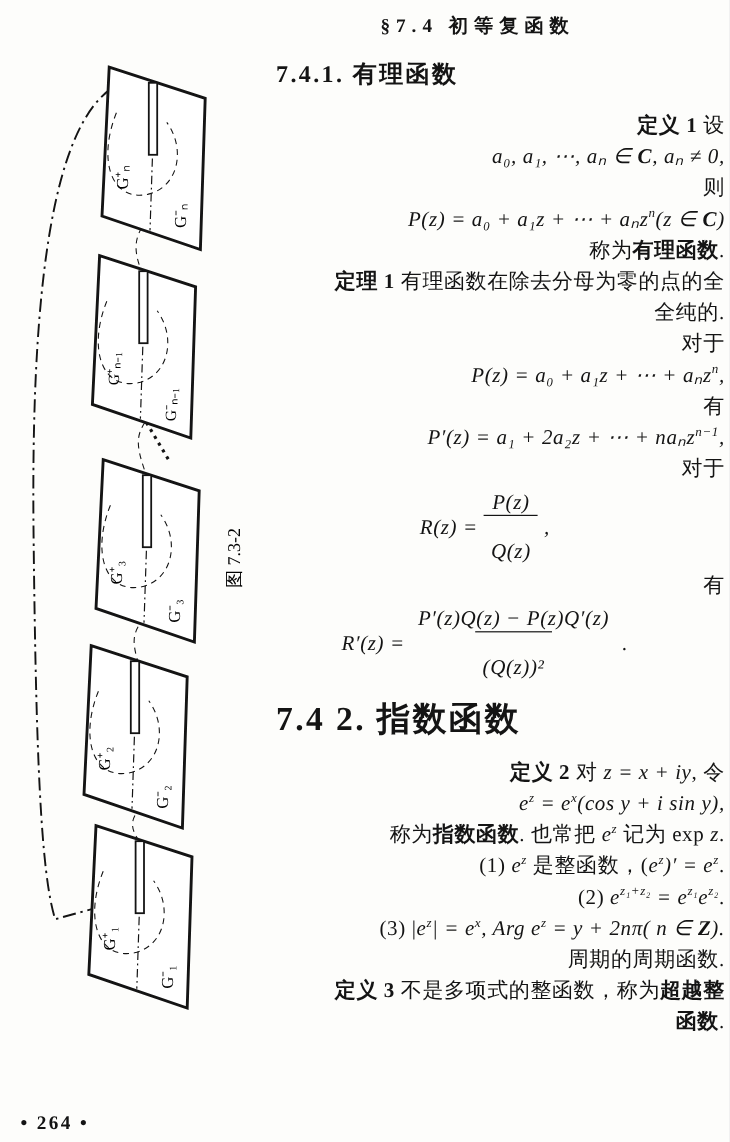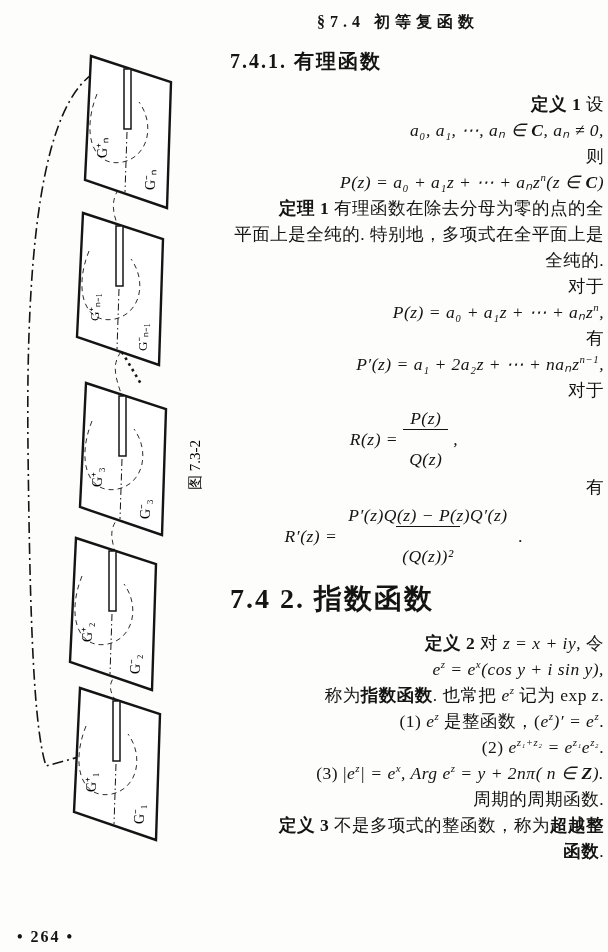--- a/index.html
+++ b/index.html
@@ -100,6 +100,7 @@
     <div class="ln fml1"><span class="it">a₀, a₁, ⋯, aₙ ∈ </span><span class="b it">C</span><span class="it">,  aₙ ≠ 0,</span></div>
     <div class="ln">则</div>
     <div class="ln fml2"><span class="it">P(z) = a₀ + a₁z + ⋯ + aₙz</span><sup class="it">n</sup><span class="it">(z ∈ </span><span class="b it">C</span><span class="it">)</span></div>
+    <div class="ln"><span>称为</span><span class="b">有理函数</span><span>.</span></div>
     <div class="ln ind"><span class="b">定理 1</span><span>  有理函数在除去分母为零的点的全</span></div>
     <div class="ln">平面上是全纯的. 特别地，多项式在全平面上是</div>
     <div class="ln">全纯的.</div>

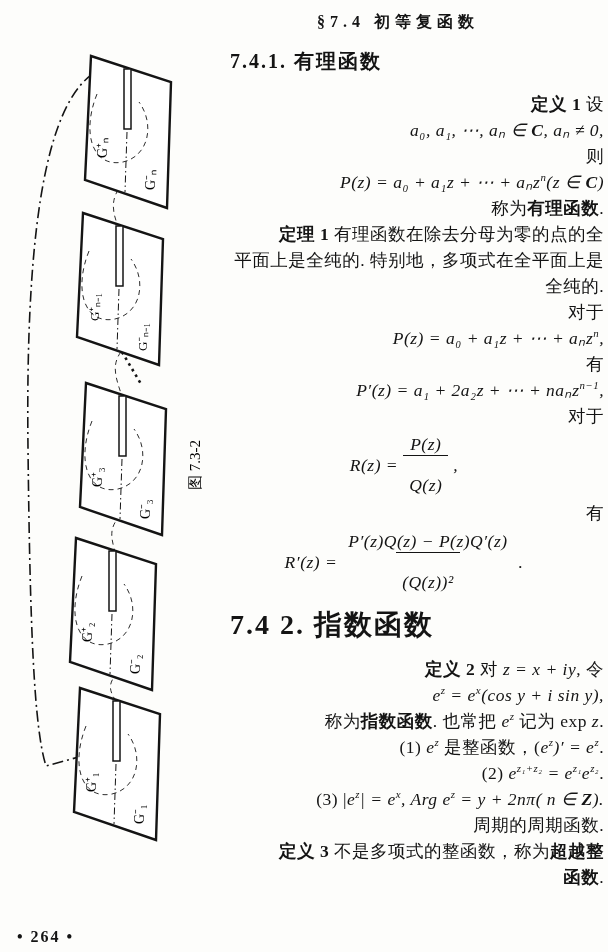--- a/index.html
+++ b/index.html
@@ -102,7 +102,6 @@
     <div class="ln fml2"><span class="it">P(z) = a₀ + a₁z + ⋯ + aₙz</span><sup class="it">n</sup><span class="it">(z ∈ </span><span class="b it">C</span><span class="it">)</span></div>
     <div class="ln"><span>称为</span><span class="b">有理函数</span><span>.</span></div>
     <div class="ln ind"><span class="b">定理 1</span><span>  有理函数在除去分母为零的点的全</span></div>
-    <div class="ln">平面上是全纯的. 特别地，多项式在全平面上是</div>
     <div class="ln">全纯的.</div>
     <div class="ln">对于</div>
     <div class="ln fml2"><span class="it">P(z) = a₀ + a₁z + ⋯ + aₙz</span><sup class="it">n</sup><span class="it">,</span></div>

